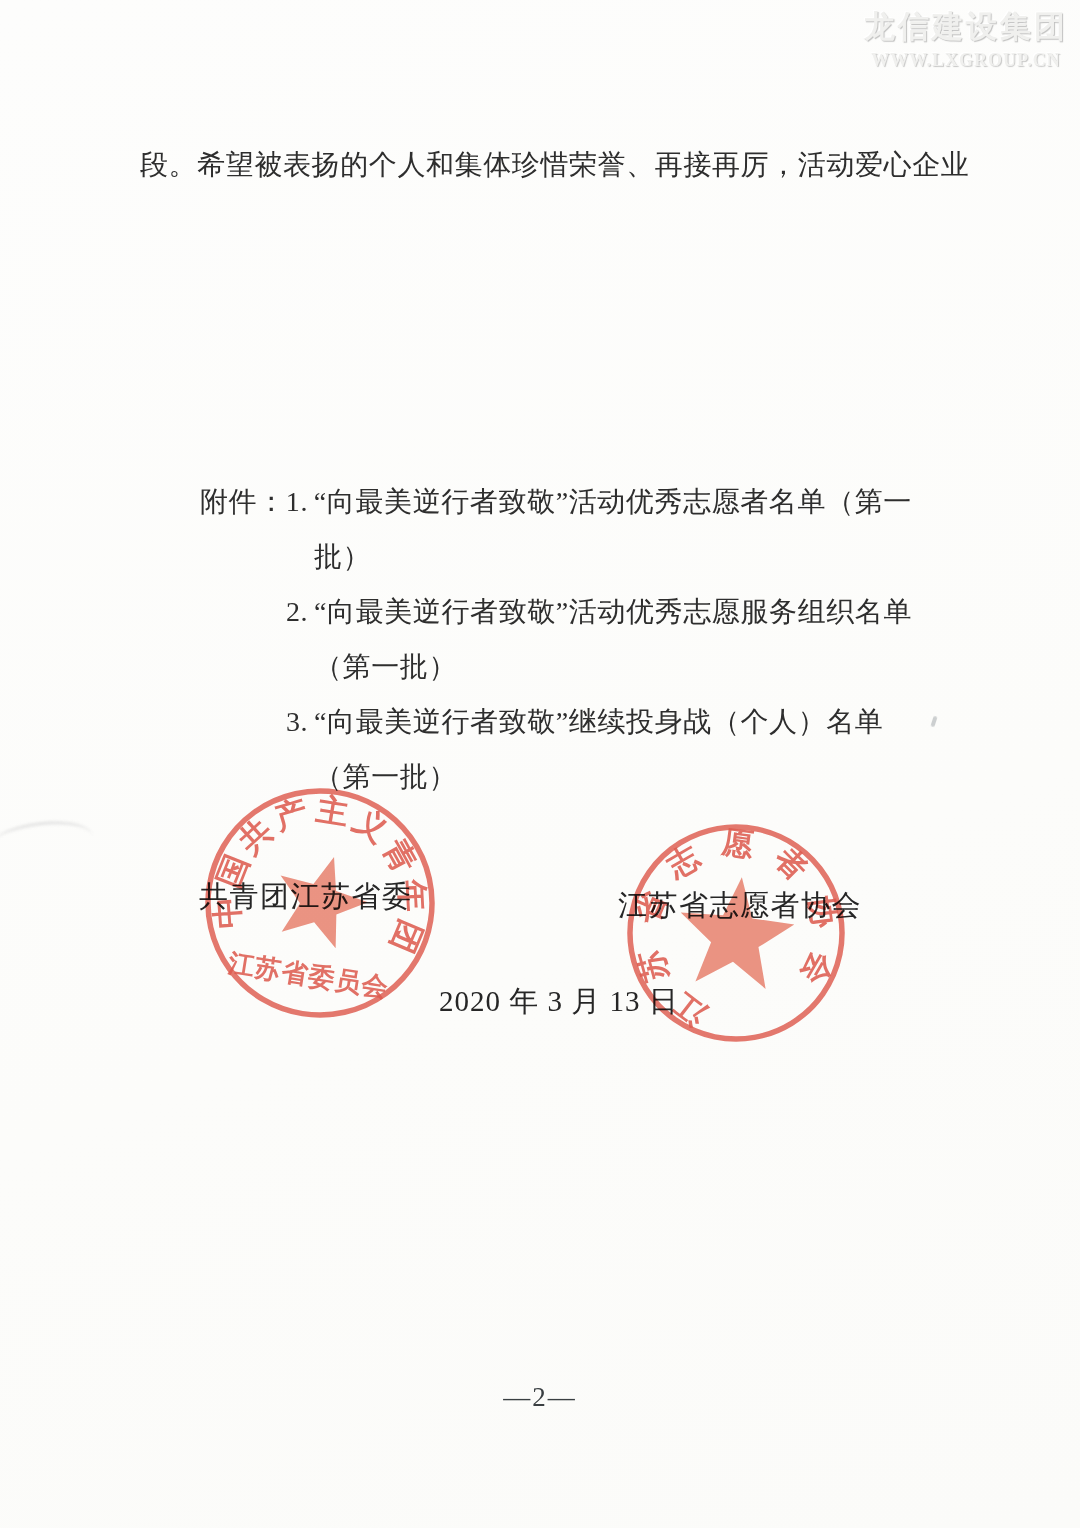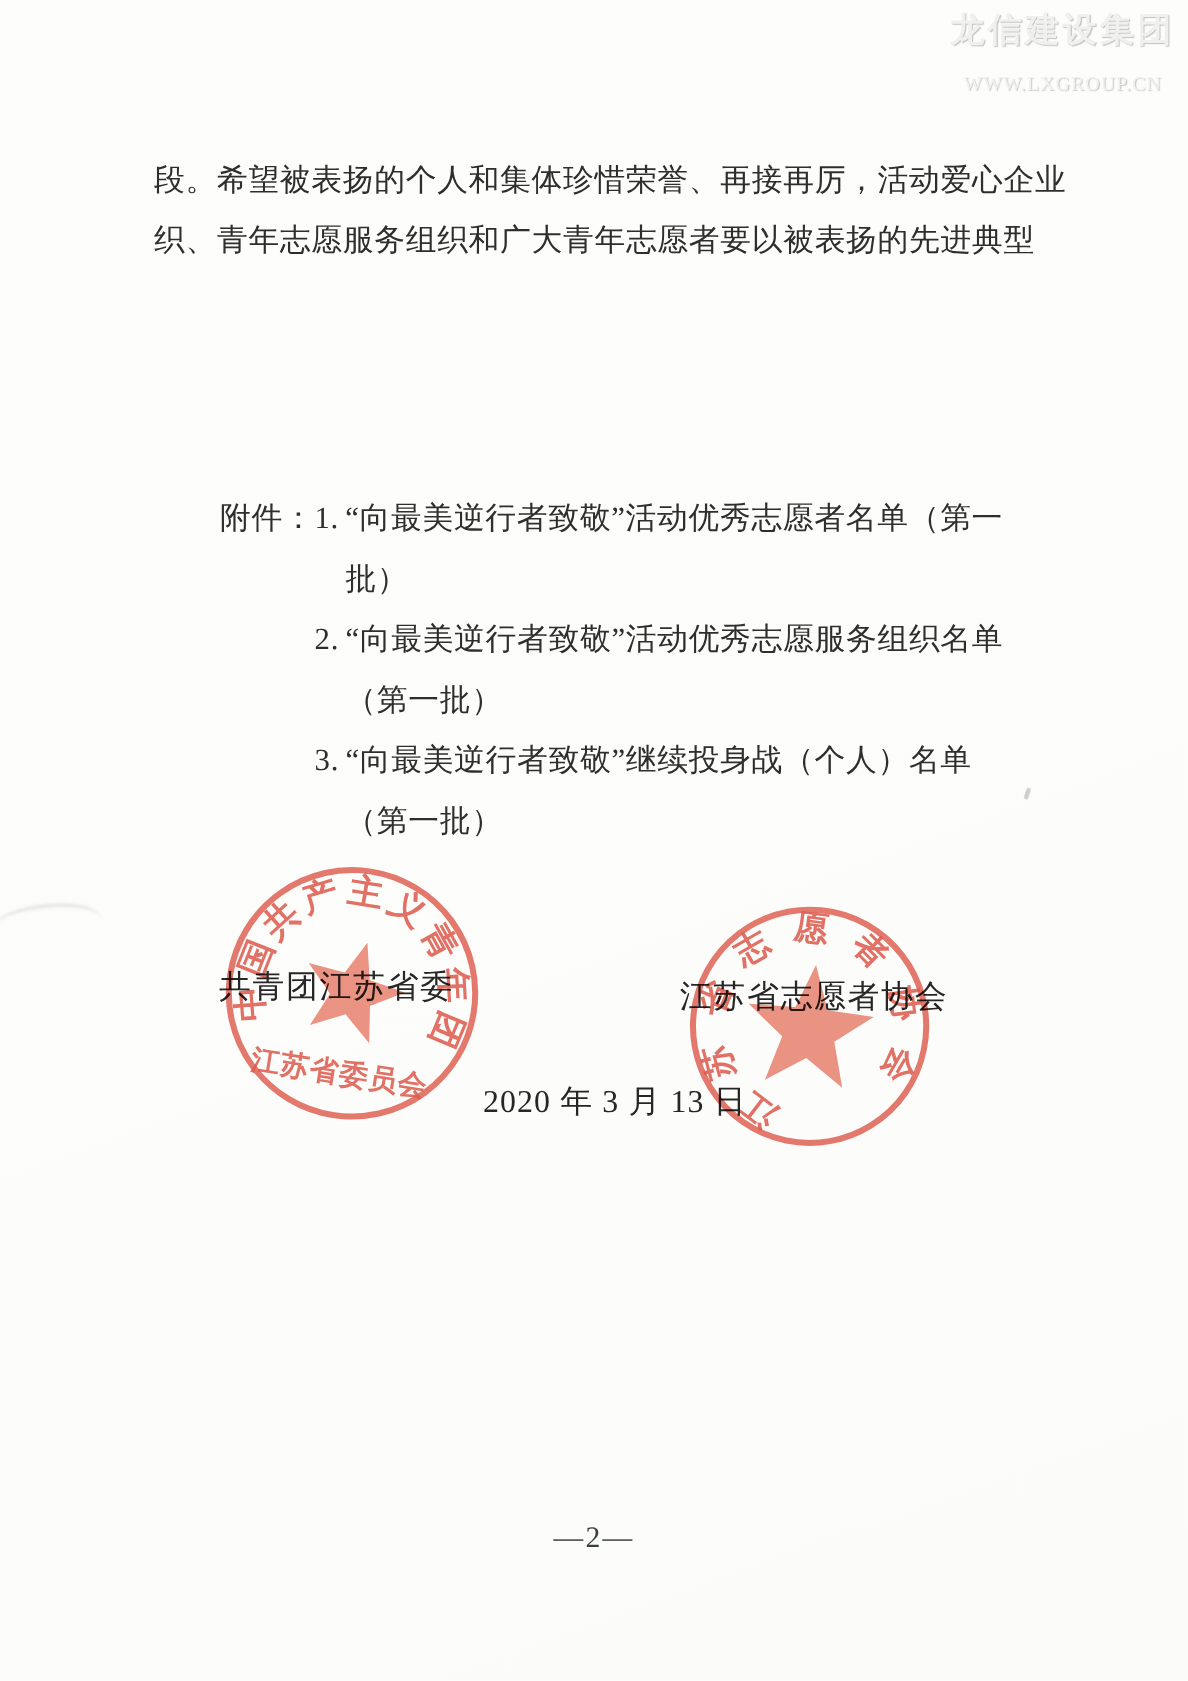--- a/index.html
+++ b/index.html
@@ -22,7 +22,7 @@
     text-shadow:1px 1px 1px rgba(120,120,120,.45),-1px -1px 1px #ffffff;
   }
   .wm-site{
-    font-size:18px;font-weight:normal;letter-spacing:1px;margin-top:18px;
+    font-size:18px;font-weight:bold;letter-spacing:1px;margin-top:2px;
     text-shadow:1px 1px 1px rgba(120,120,120,.4),-1px -1px 1px #ffffff;
   }
   

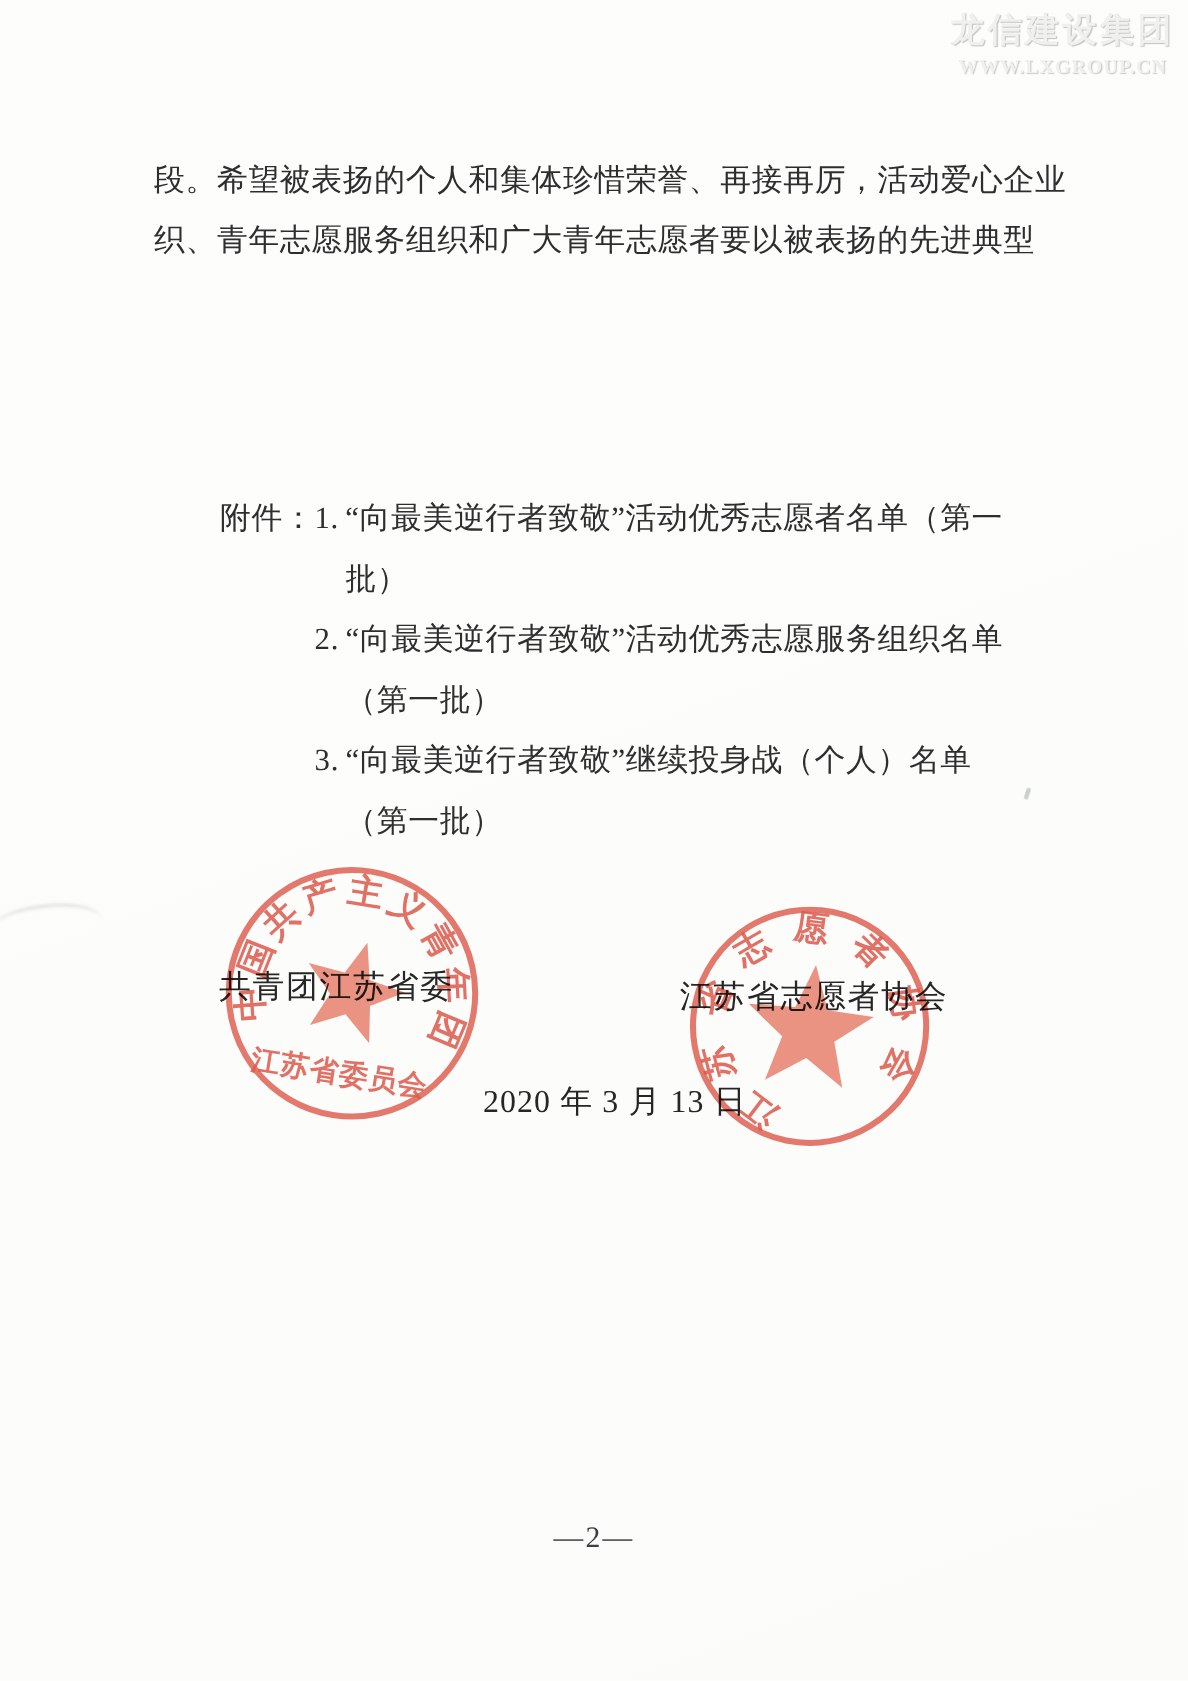--- a/index.html
+++ b/index.html
@@ -83,7 +83,6 @@
 
   <div class="para">
     <div class="p-line">段。希望被表扬的个人和集体珍惜荣誉、再接再厉，活动爱心企业</div>
-    <div class="p-line">织、青年志愿服务组织和广大青年志愿者要以被表扬的先进典型</div>
   </div>
 
   <div class="att">

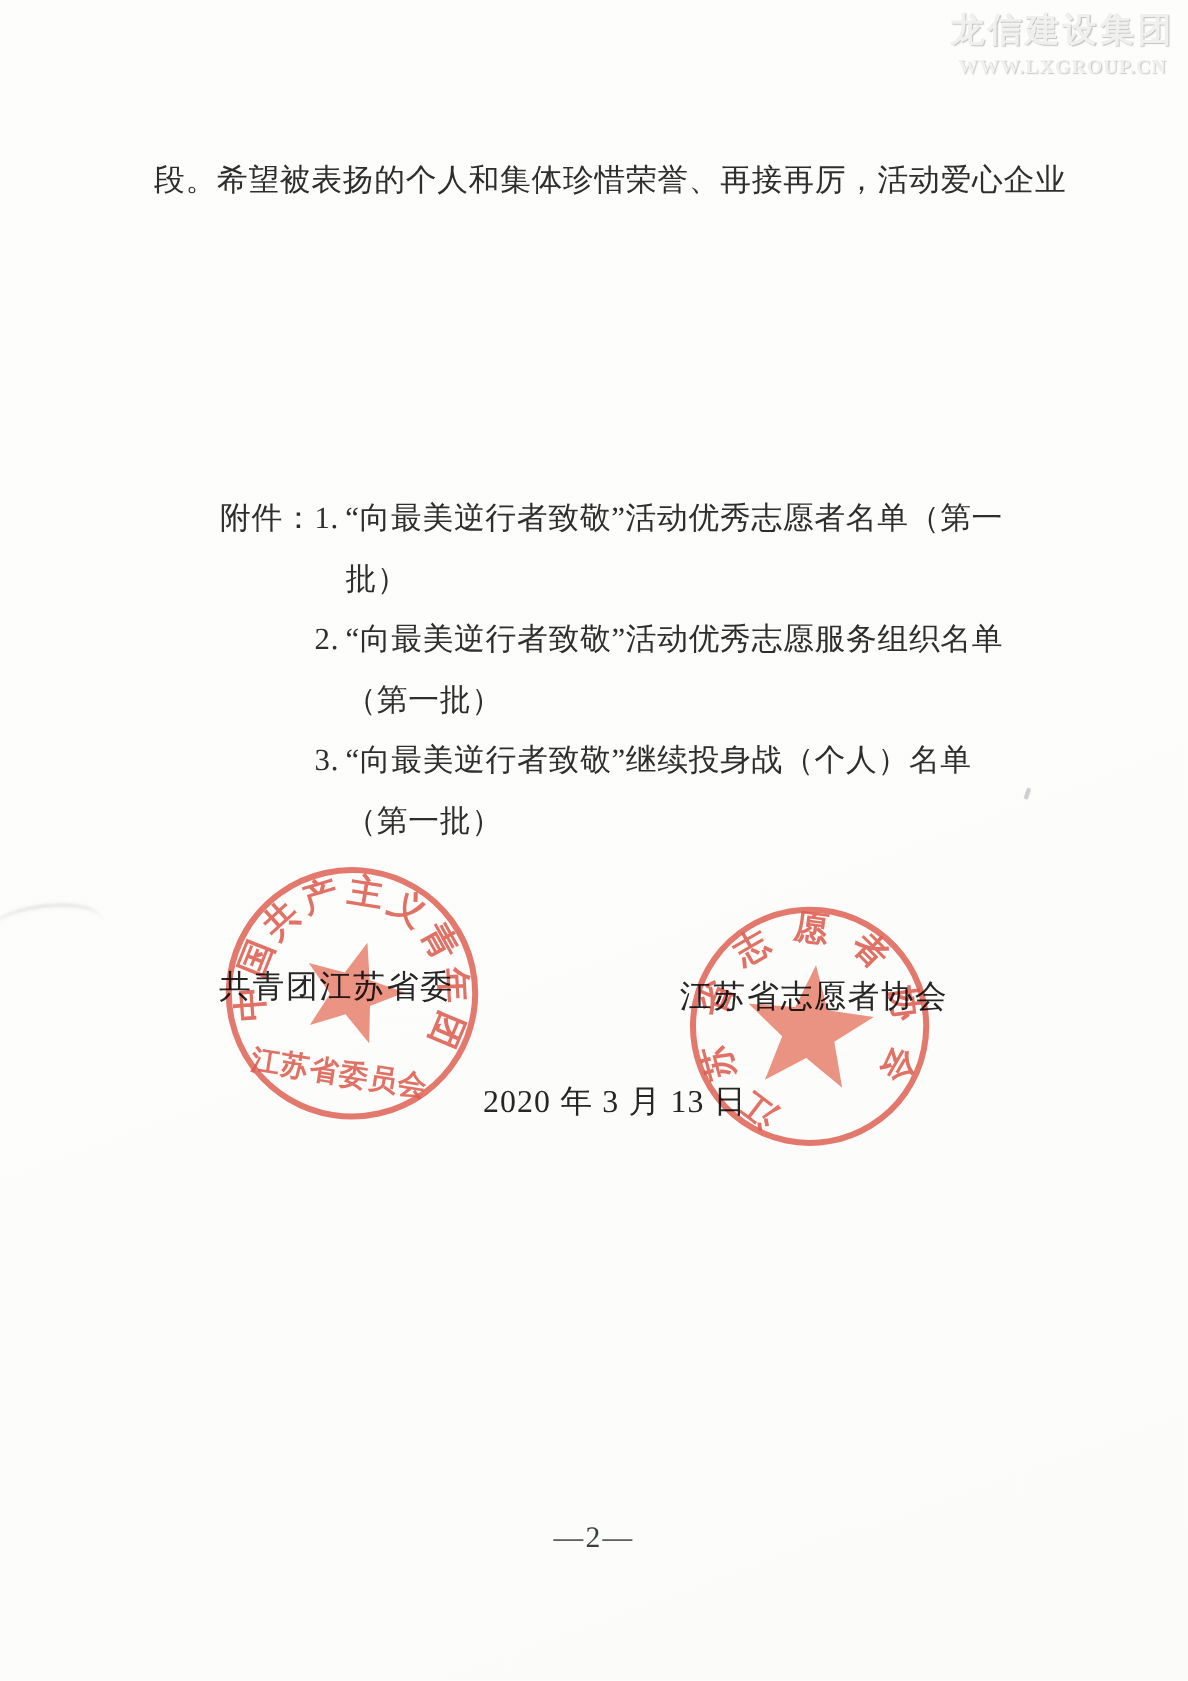--- a/index.html
+++ b/index.html
@@ -33,7 +33,7 @@
   .p-line{white-space:nowrap;height:54px;line-height:54px;}
   
   .att{
-    position:absolute;left:200px;top:444px;width:780px;
+    position:absolute;left:200px;top:474px;width:780px;
     color:#2e2e2e;font-size:28px;letter-spacing:0.6px;
   }
   .att-row{white-space:nowrap;height:55px;line-height:55px;}

